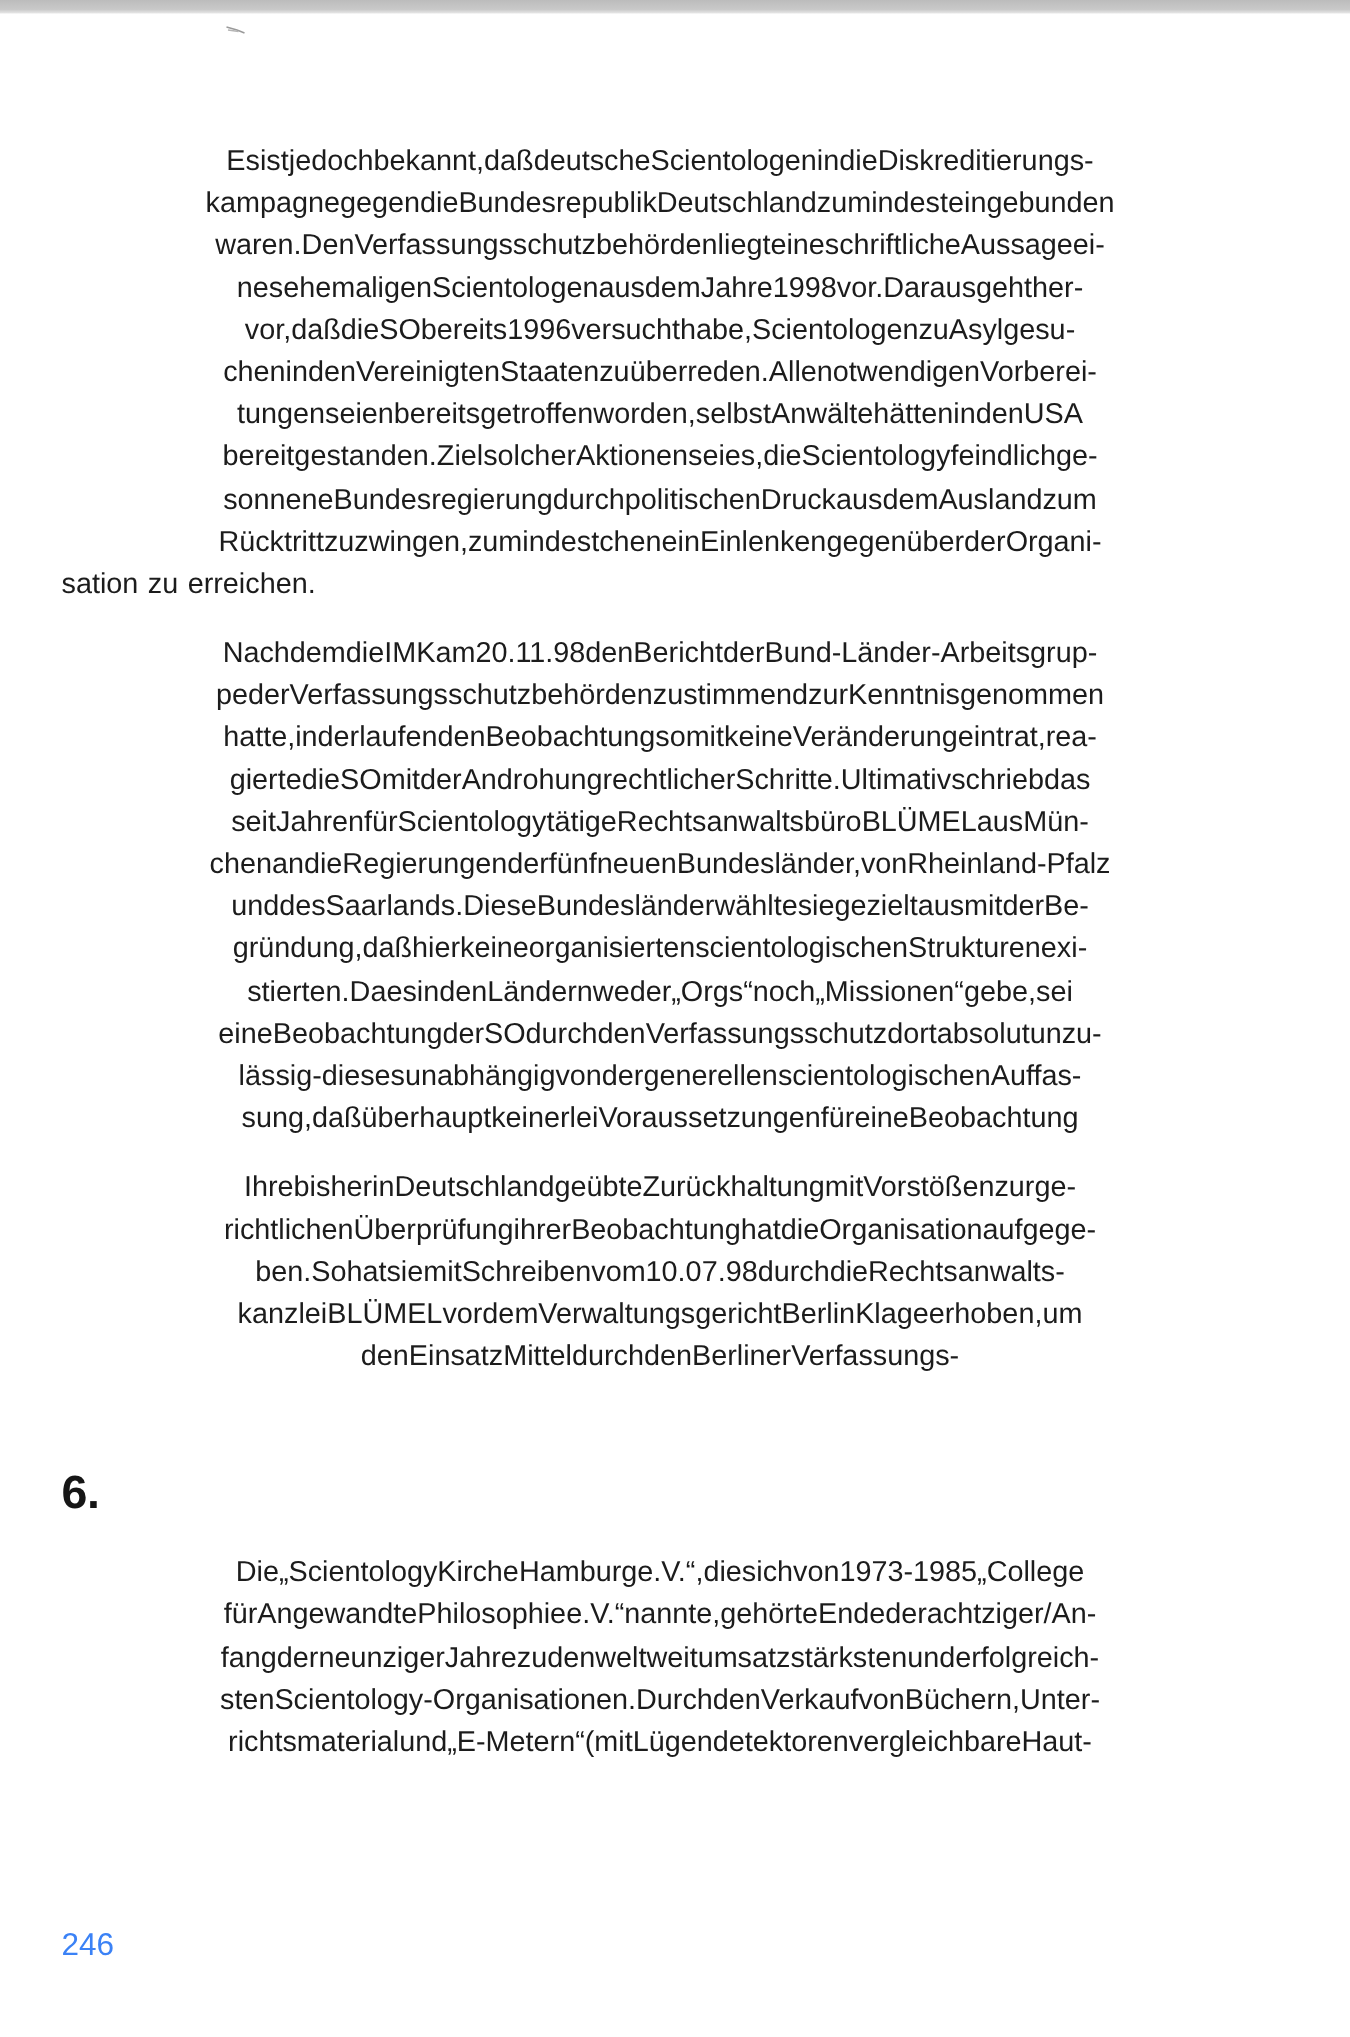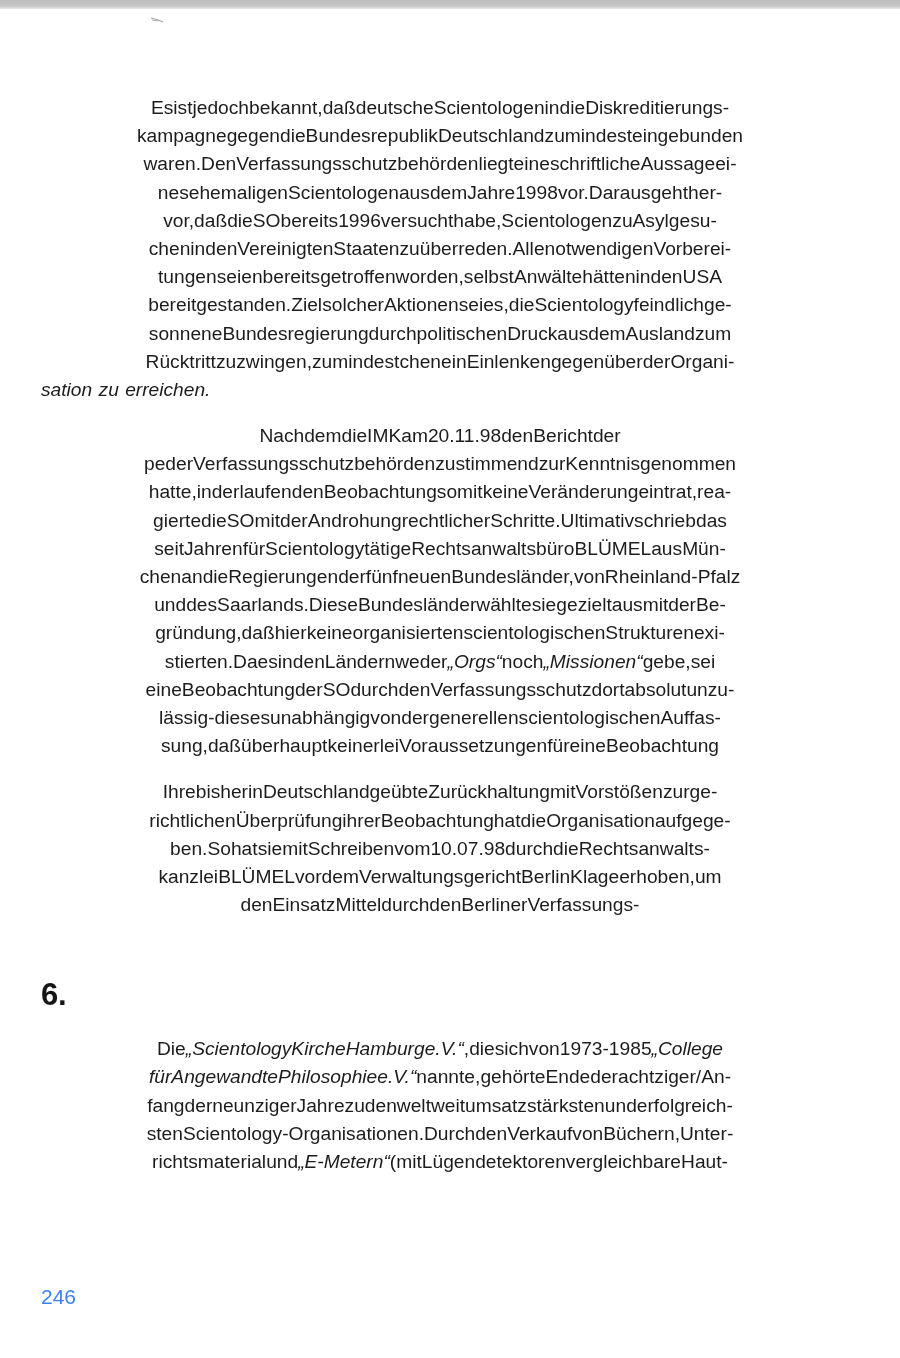--- a/index.html
+++ b/index.html
@@ -48,7 +48,6 @@
     }
     .line.last {
       text-align-last: left;
-      font-style: italic;
     }
     .line .j {
       display: flex;

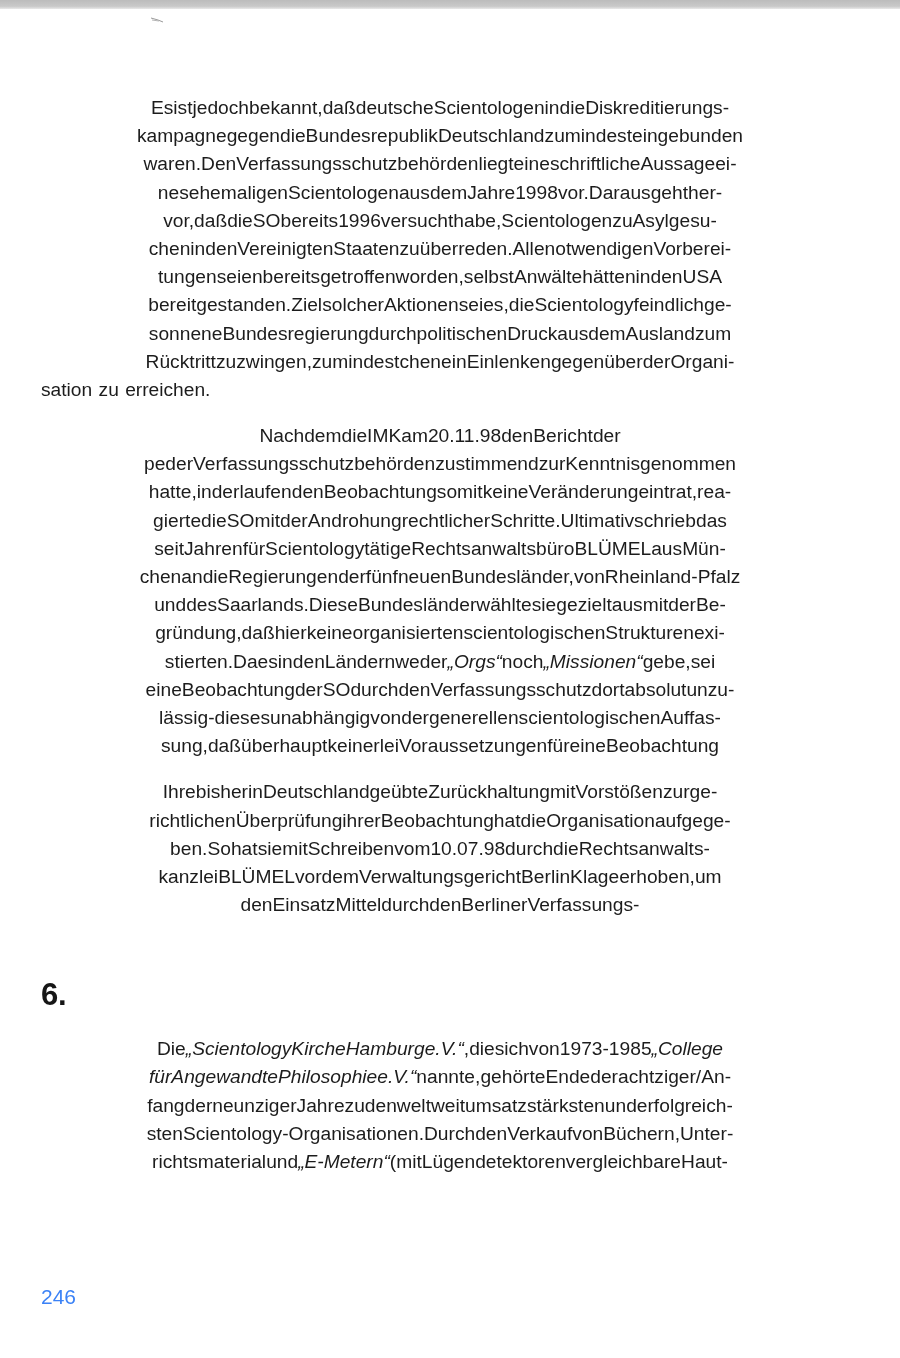--- a/index.html
+++ b/index.html
@@ -239,6 +239,7 @@
           <span>den</span>
           <span>Bericht</span>
           <span>der</span>
+          <span>Bund-Länder-Arbeitsgrup-</span>
         </span>
       </div>
       <div class="line">

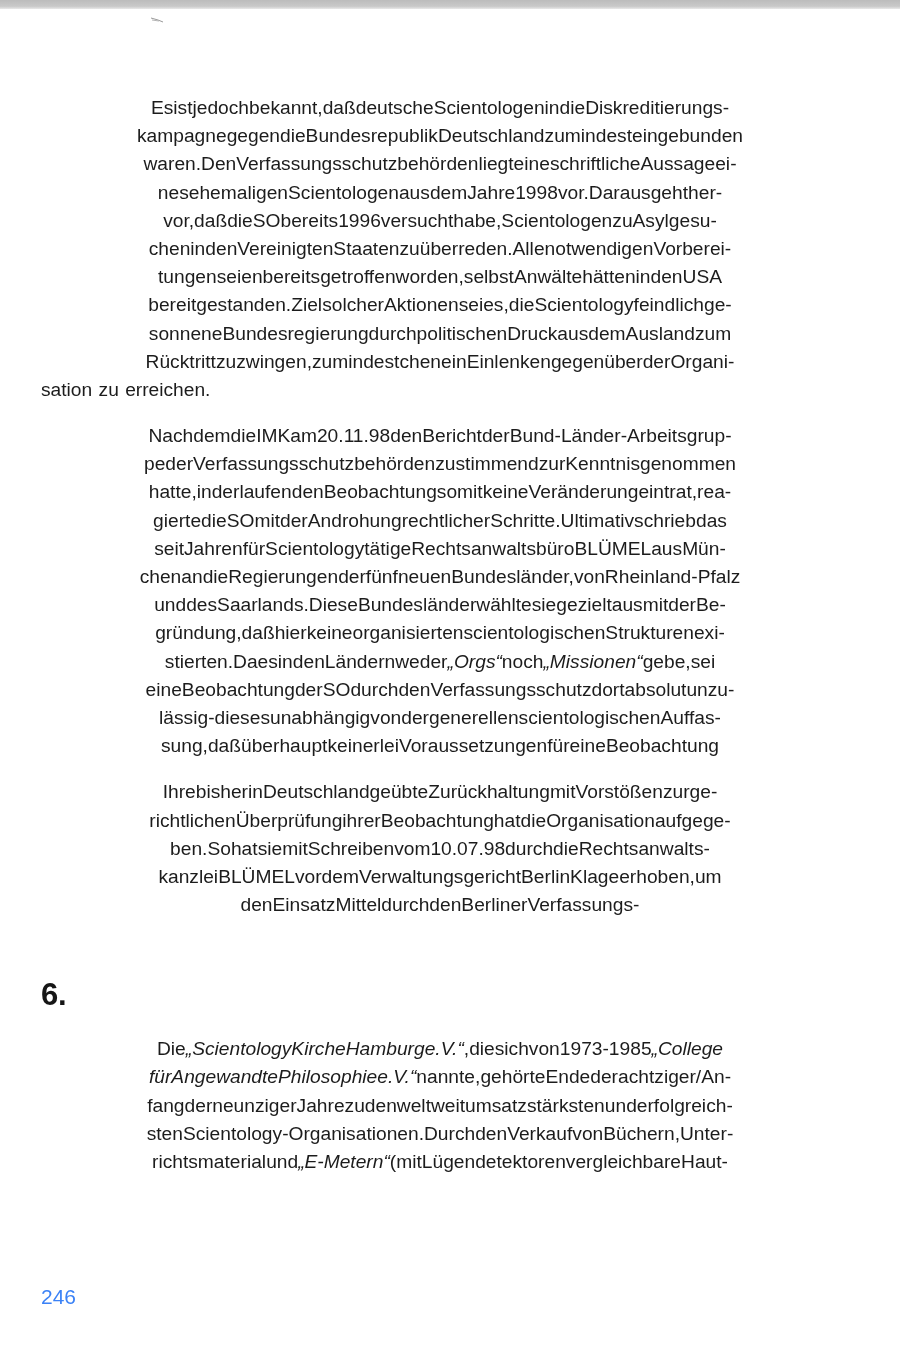--- a/index.html
+++ b/index.html
@@ -68,7 +68,7 @@
       letter-spacing: -0.3px;
     }
     .heading .num { width: 65px; }
-    .it { font-style: italic; }
+    .it { }
     .page-number {
       position: absolute;
       left: 41px;

